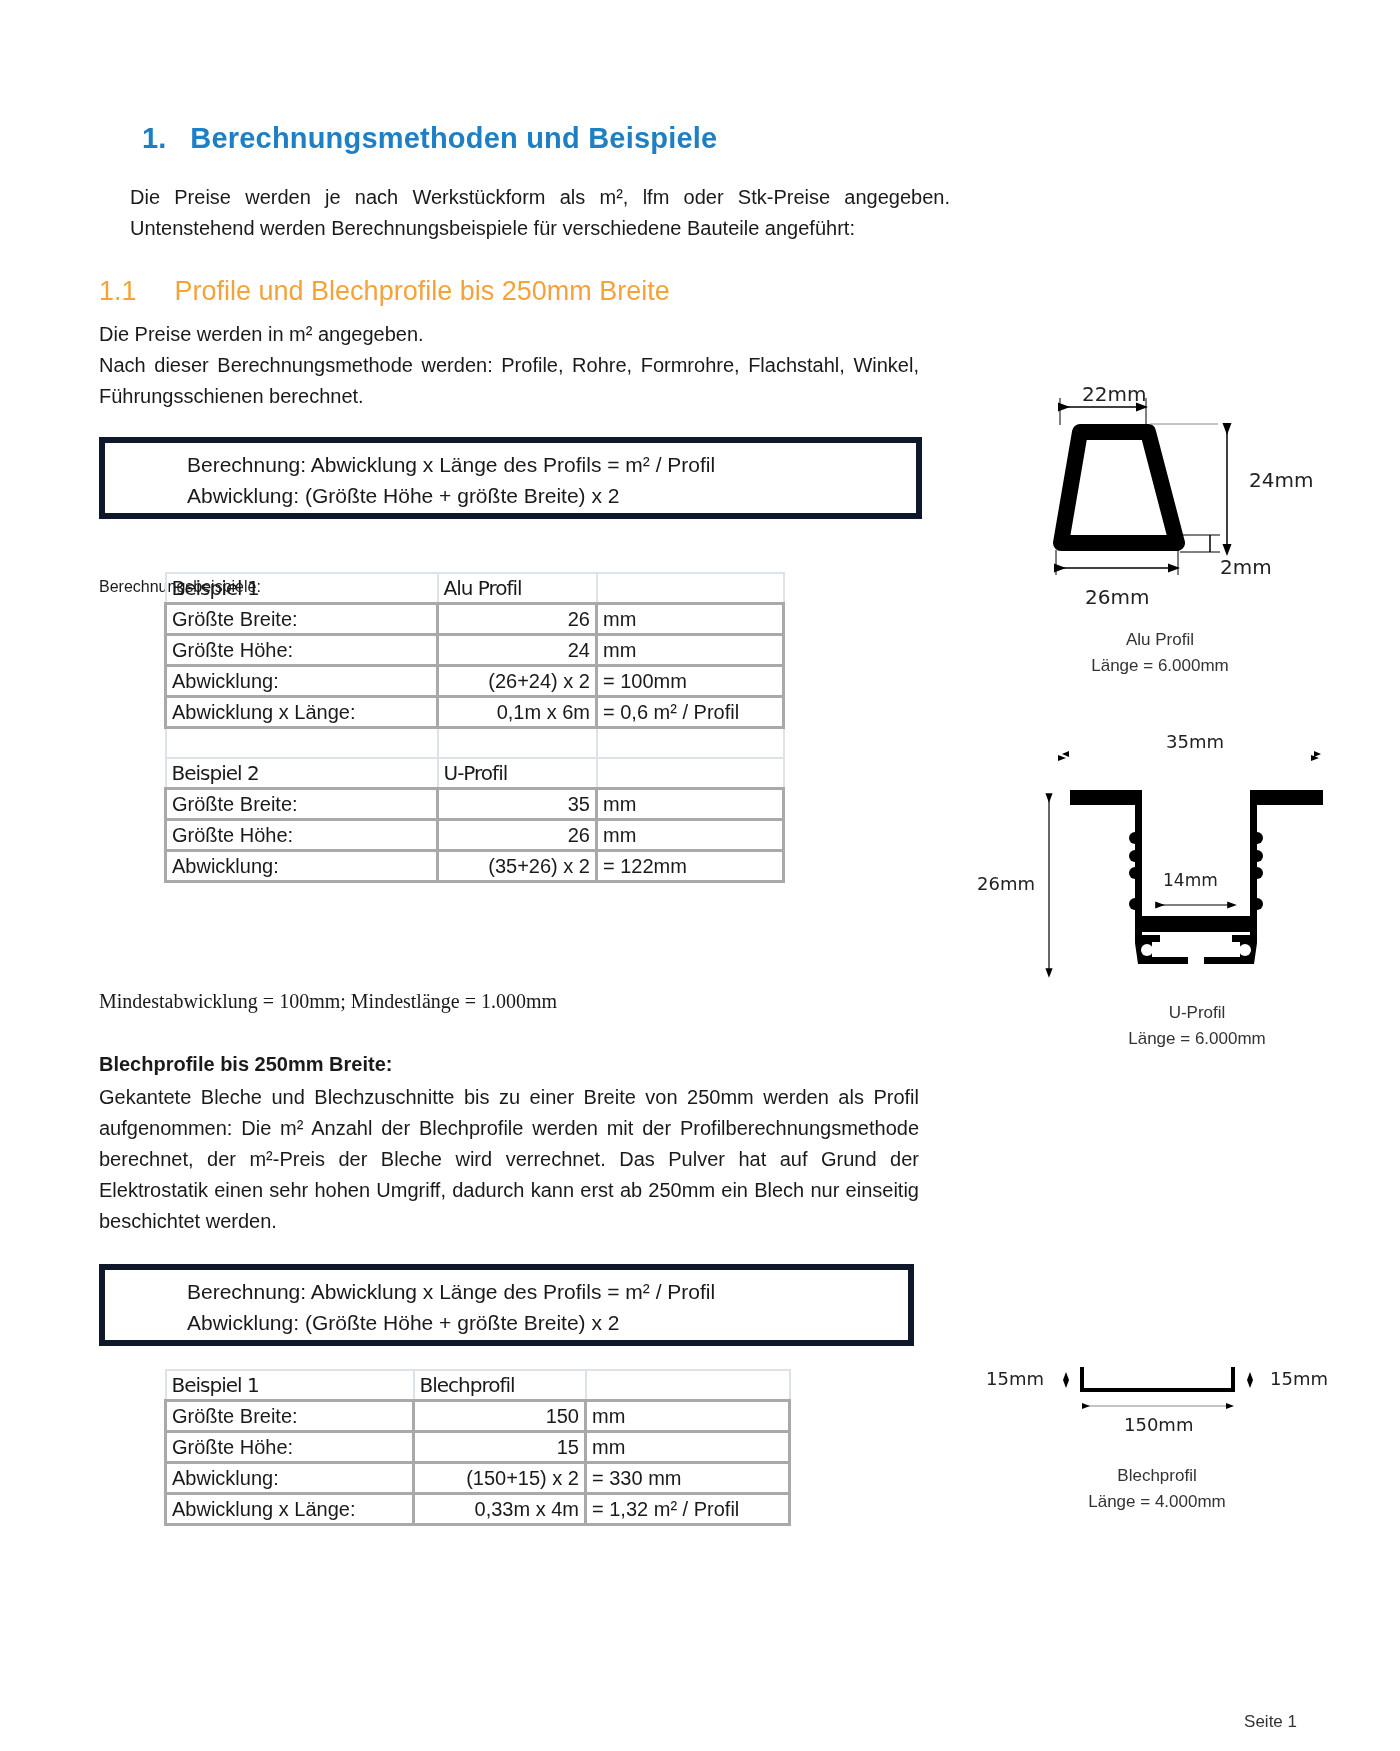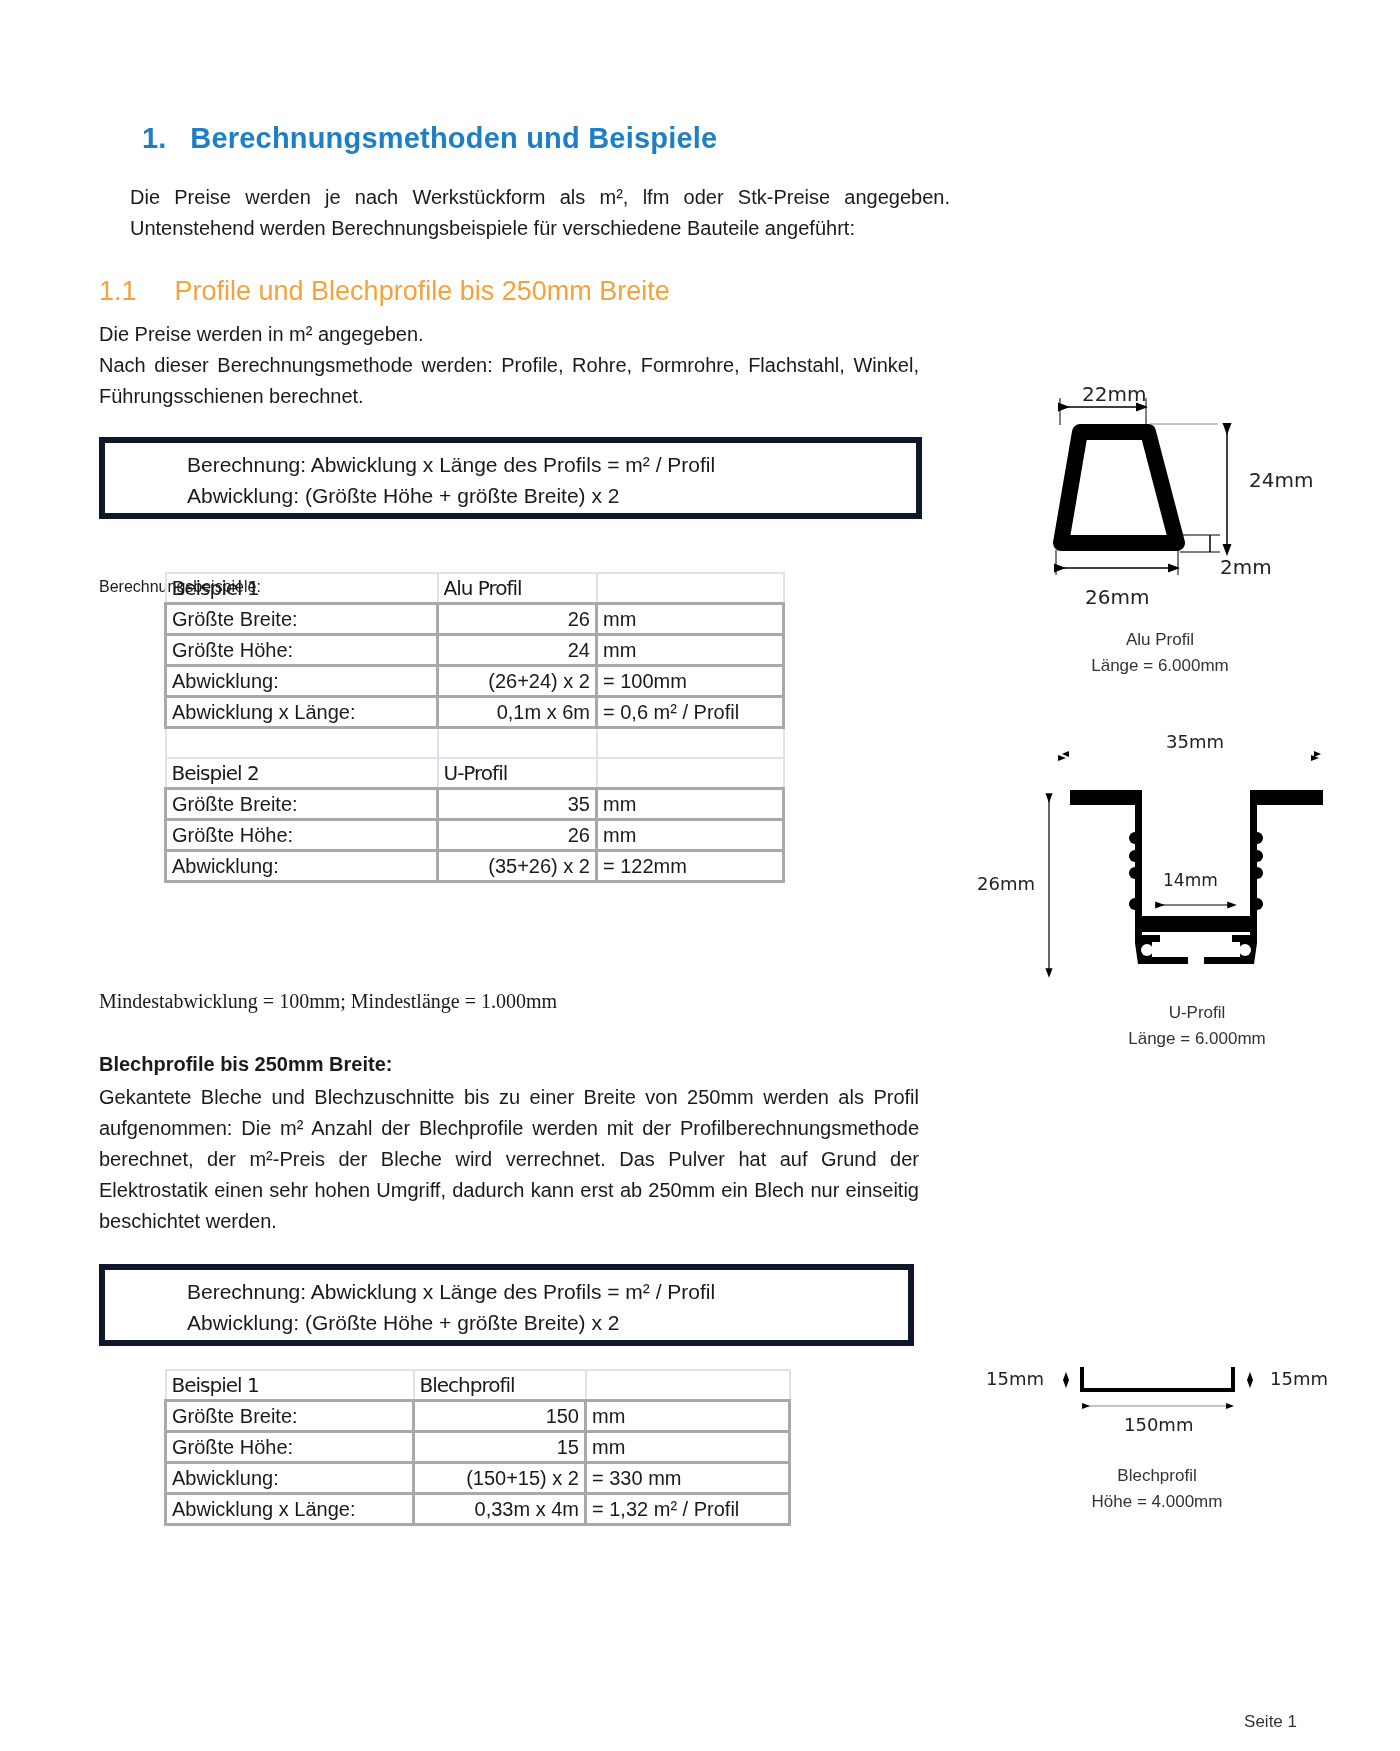--- a/index.html
+++ b/index.html
@@ -244,7 +244,7 @@
   <div class="abs dimtxt" style="left:144px;top:64px;font-size:18px;">150mm</div>
   <div class="abs fig-caption" style="left:82px;top:113px;width:190px;">
     <div>Blechprofil</div>
-    <div>Höhe = 4.000mm</div>
+    <div>Länge = 4.000mm</div>
   </div>
 </div>
 

